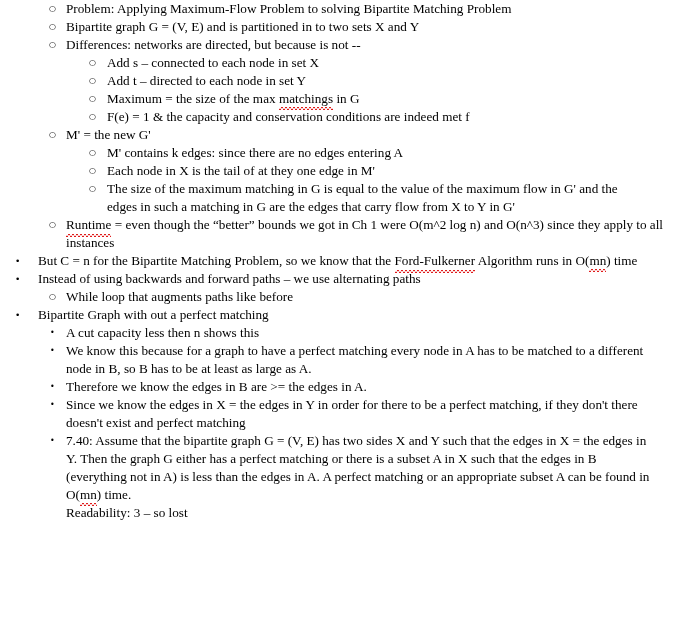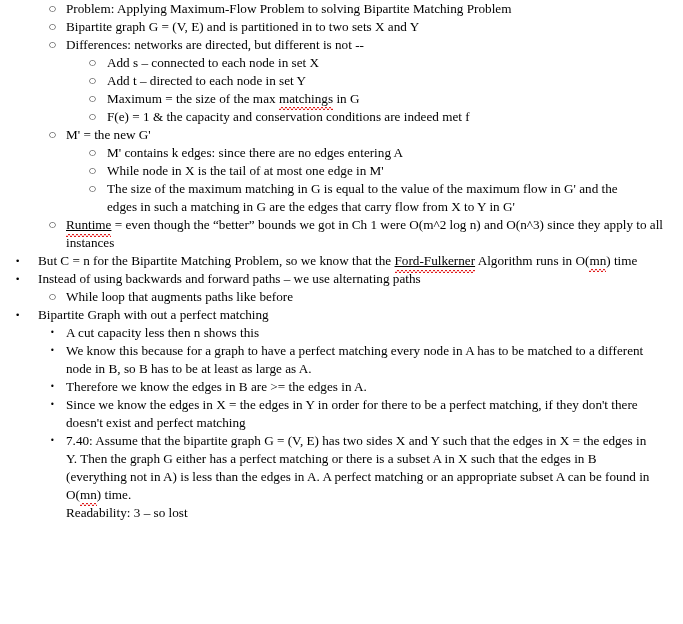--- a/index.html
+++ b/index.html
@@ -159,7 +159,7 @@
 
     <li class="item l2">
       <span class="bullet">○</span>
-      <span class="txt">Differences: networks are directed, but different is not --</span>
+      <span class="txt">Differences: networks are directed, but because is not --</span>
     </li>
 
     <li class="item l3">

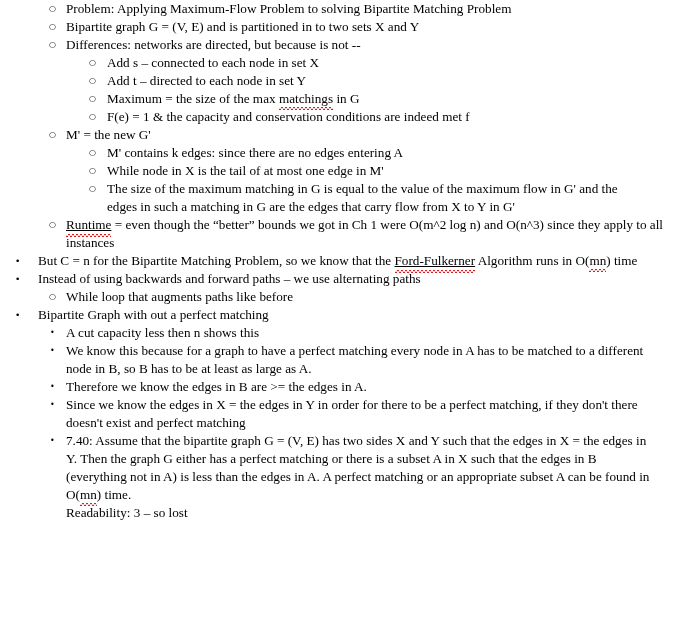--- a/index.html
+++ b/index.html
@@ -194,7 +194,7 @@
 
     <li class="item l3">
       <span class="bullet">○</span>
-      <span class="txt">While node in X is the tail of at most one edge in M'</span>
+      <span class="txt">Each node in X is the tail of at they one edge in M'</span>
     </li>
 
     <li class="item l3">

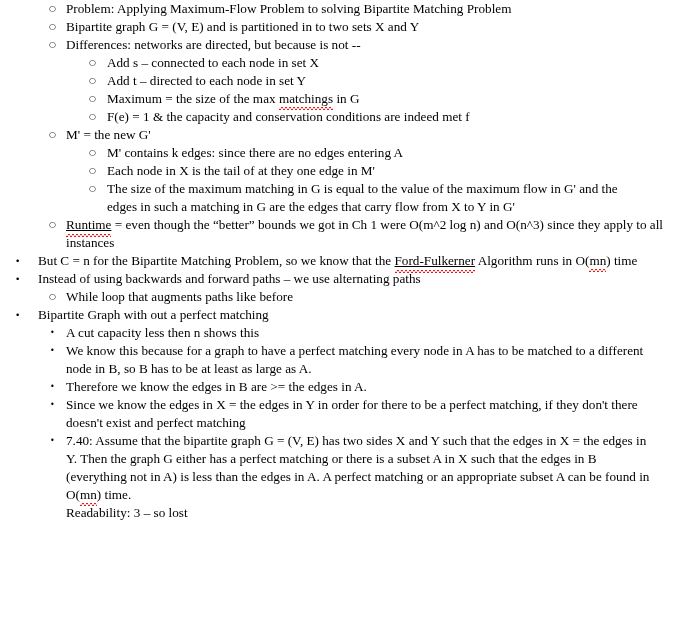--- a/index.html
+++ b/index.html
@@ -113,7 +113,7 @@
     padding-right: 41px;
   }
 
-  .u { text-decoration: underline; }
+  .u { }
 
   
   .sq {

